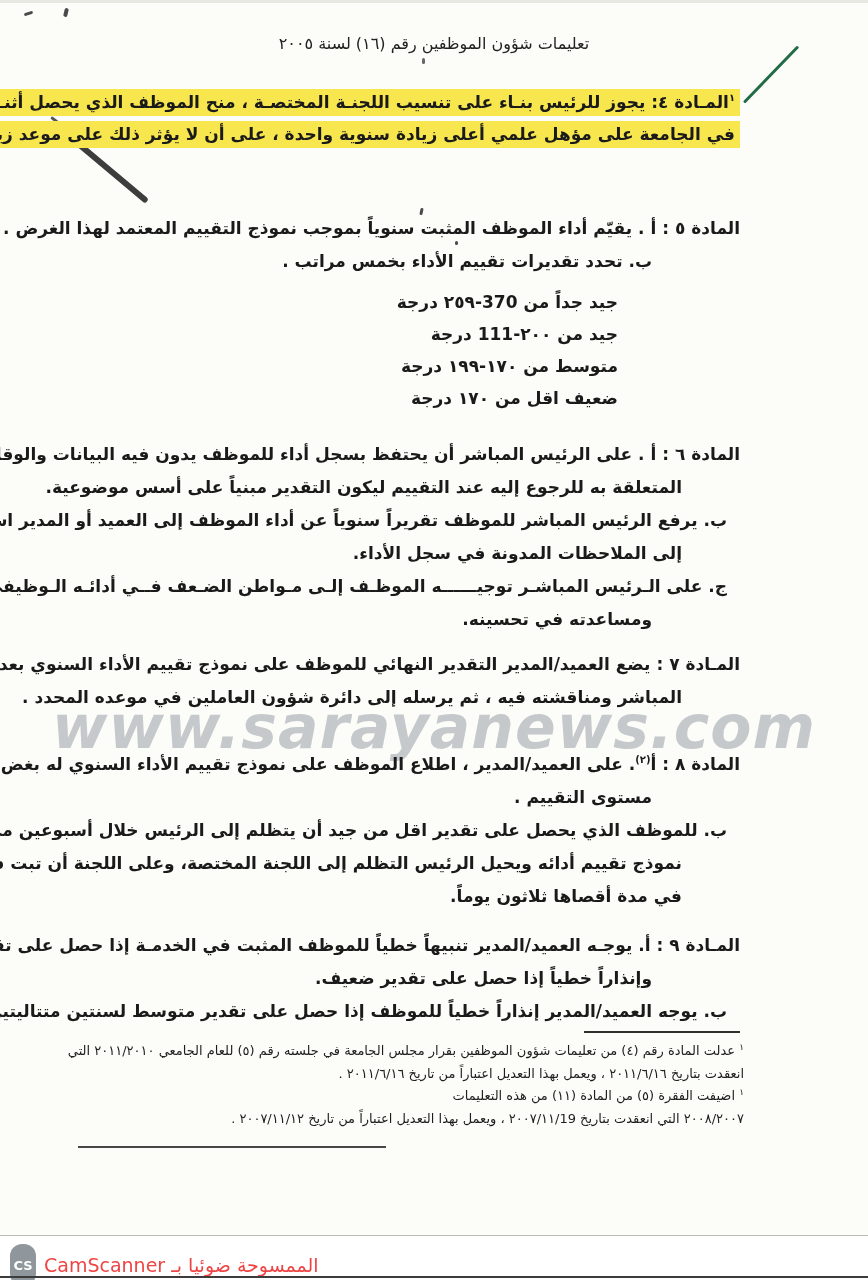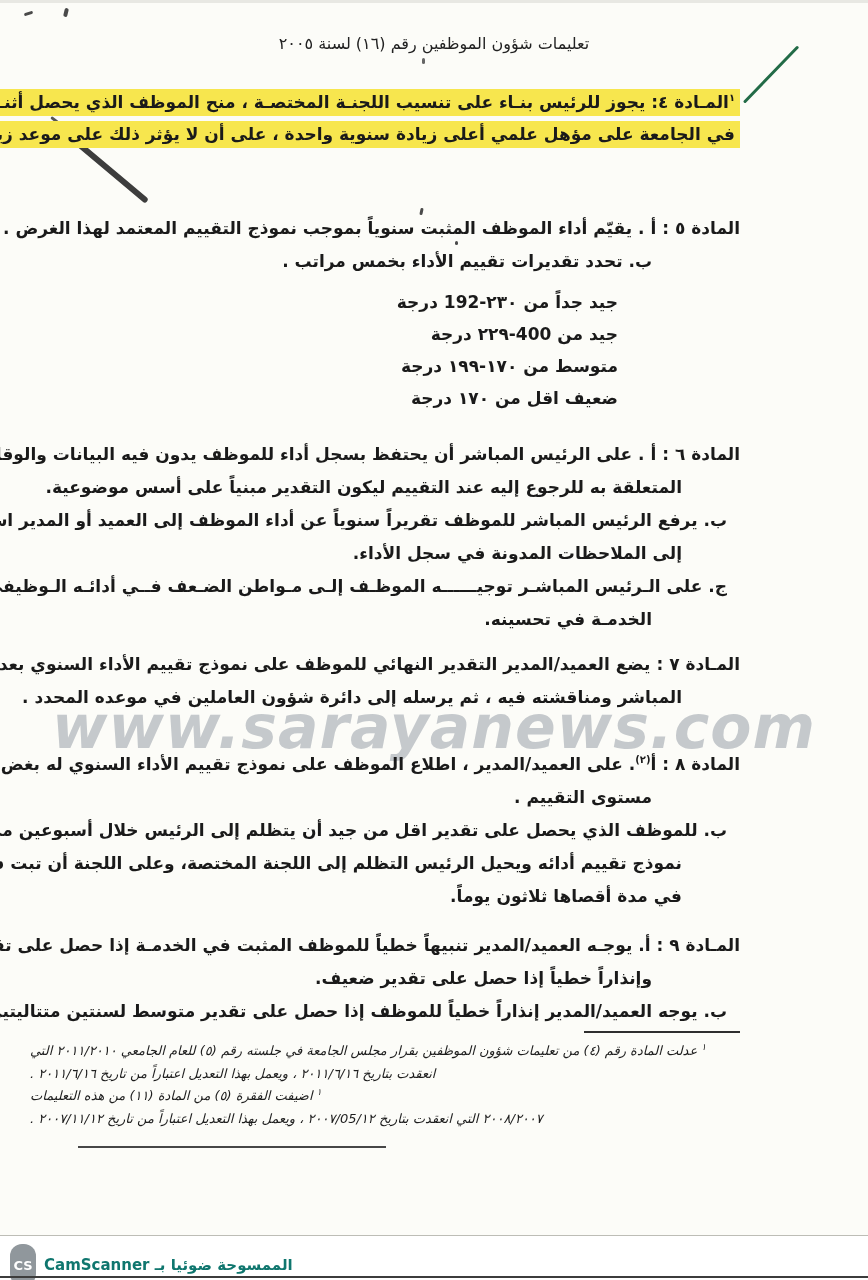--- a/index.html
+++ b/index.html
@@ -104,7 +104,7 @@
   </div>
 
   <div class="blk ar ratings" style="top:286px;">
-    <div class="line ind4">جيد جداً من ٢٣٠-192 درجة</div>
+    <div class="line ind4">جيد جداً من 370-٢٥٩ درجة</div>
     <div class="line ind4">جيد من 400-٢٢٩ درجة</div>
     <div class="line ind4">متوسط من ١٧٠-١٩٩ درجة</div>
     <div class="line ind4">ضعيف اقل من ١٧٠ درجة</div>

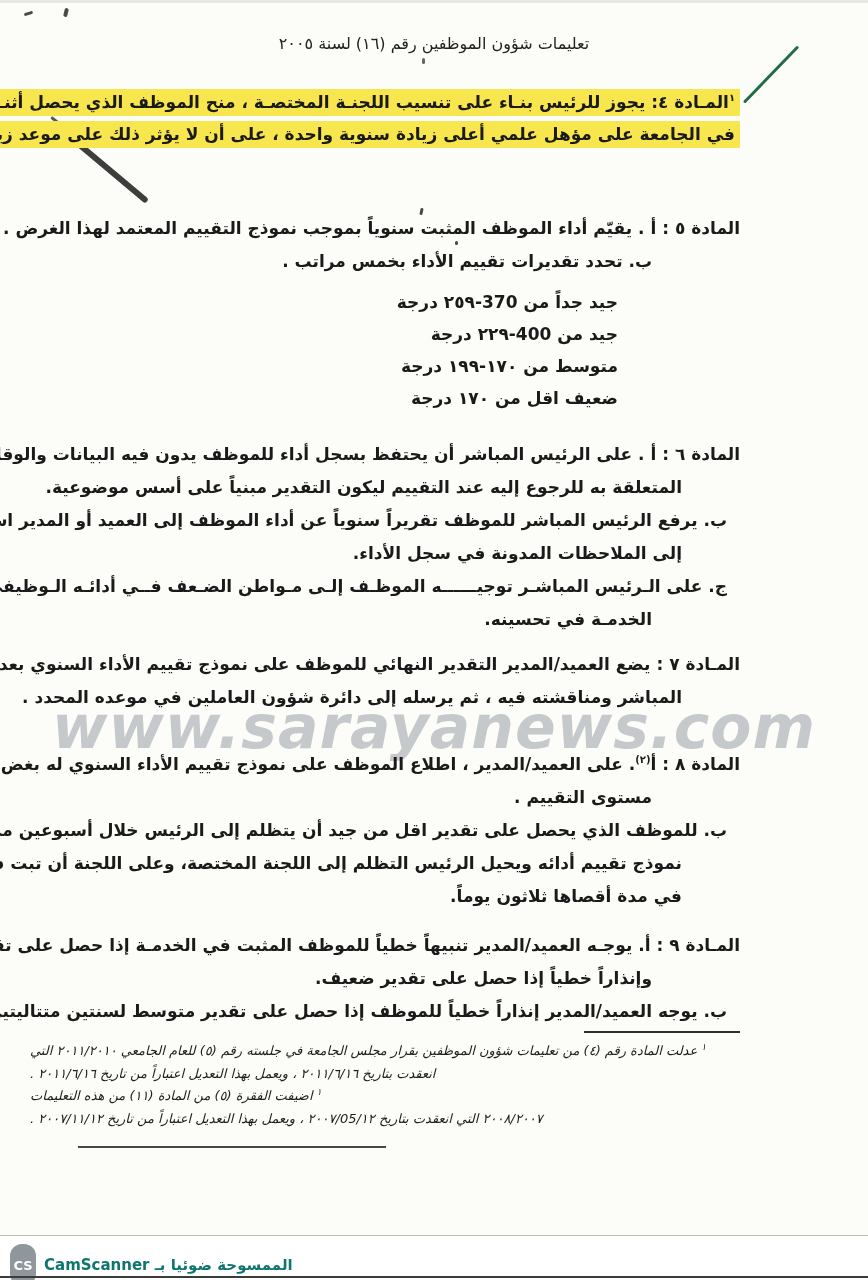--- a/index.html
+++ b/index.html
@@ -105,7 +105,7 @@
 
   <div class="blk ar ratings" style="top:286px;">
     <div class="line ind4">جيد جداً من 370-٢٥٩ درجة</div>
-    <div class="line ind4">جيد من 400-٢٢٩ درجة</div>
+    <div class="line ind4">جيد من ٢٠٠-111 درجة</div>
     <div class="line ind4">متوسط من ١٧٠-١٩٩ درجة</div>
     <div class="line ind4">ضعيف اقل من ١٧٠ درجة</div>
   </div>

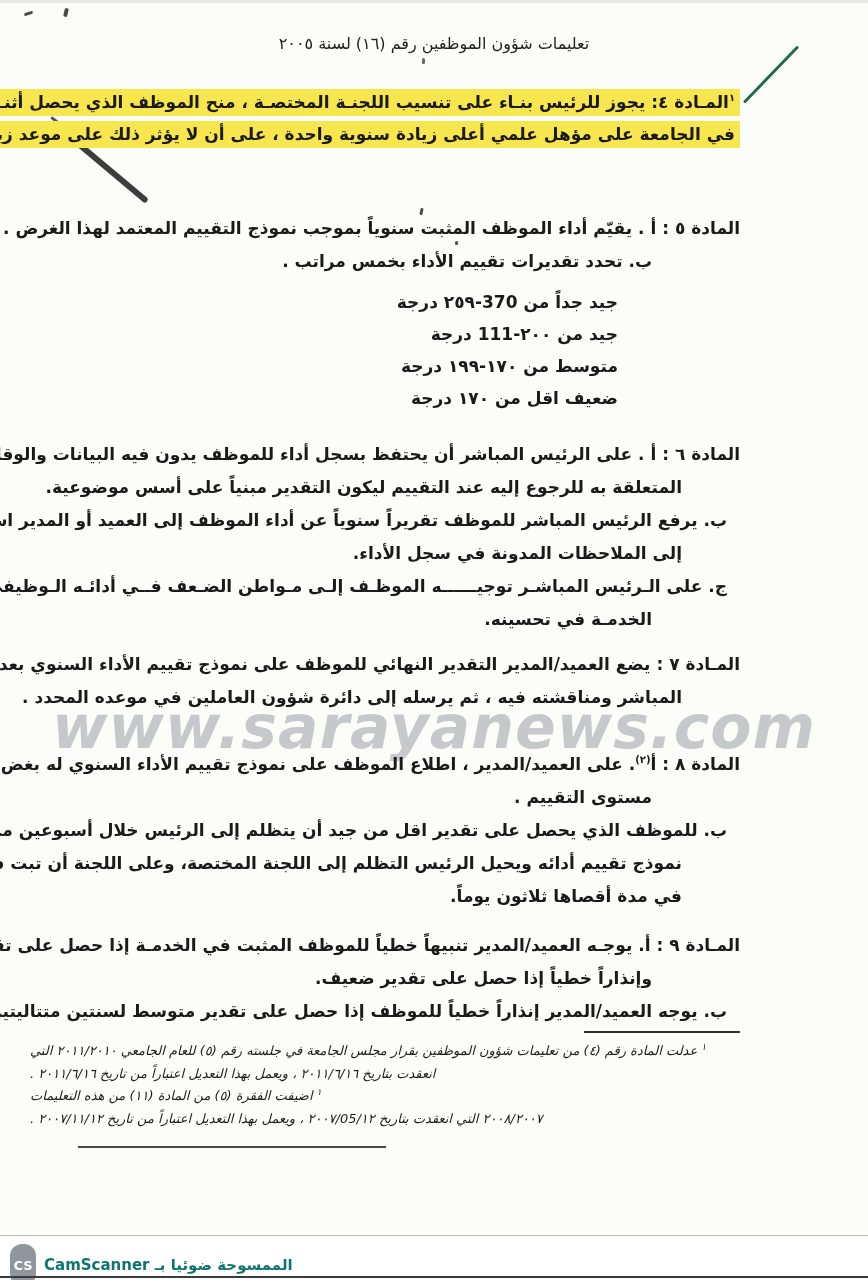--- a/index.html
+++ b/index.html
@@ -116,7 +116,7 @@
     <div class="line ind1">ب. يرفع الرئيس المباشر للموظف تقريراً سنوياً عن أداء الموظف إلى العميد أو المدير استناداً</div>
     <div class="line ind2">إلى الملاحظات المدونة في سجل الأداء.</div>
     <div class="line ind1">ج. على الـرئيس المباشـر توجيــــــه الموظـف إلـى مـواطن الضـعف فــي أدائـه الـوظيفي</div>
-    <div class="line ind3">الخدمـة في تحسينه.</div>
+    <div class="line ind3">ومساعدته في تحسينه.</div>
   </div>
 
   <div class="blk ar" style="top:648px;">

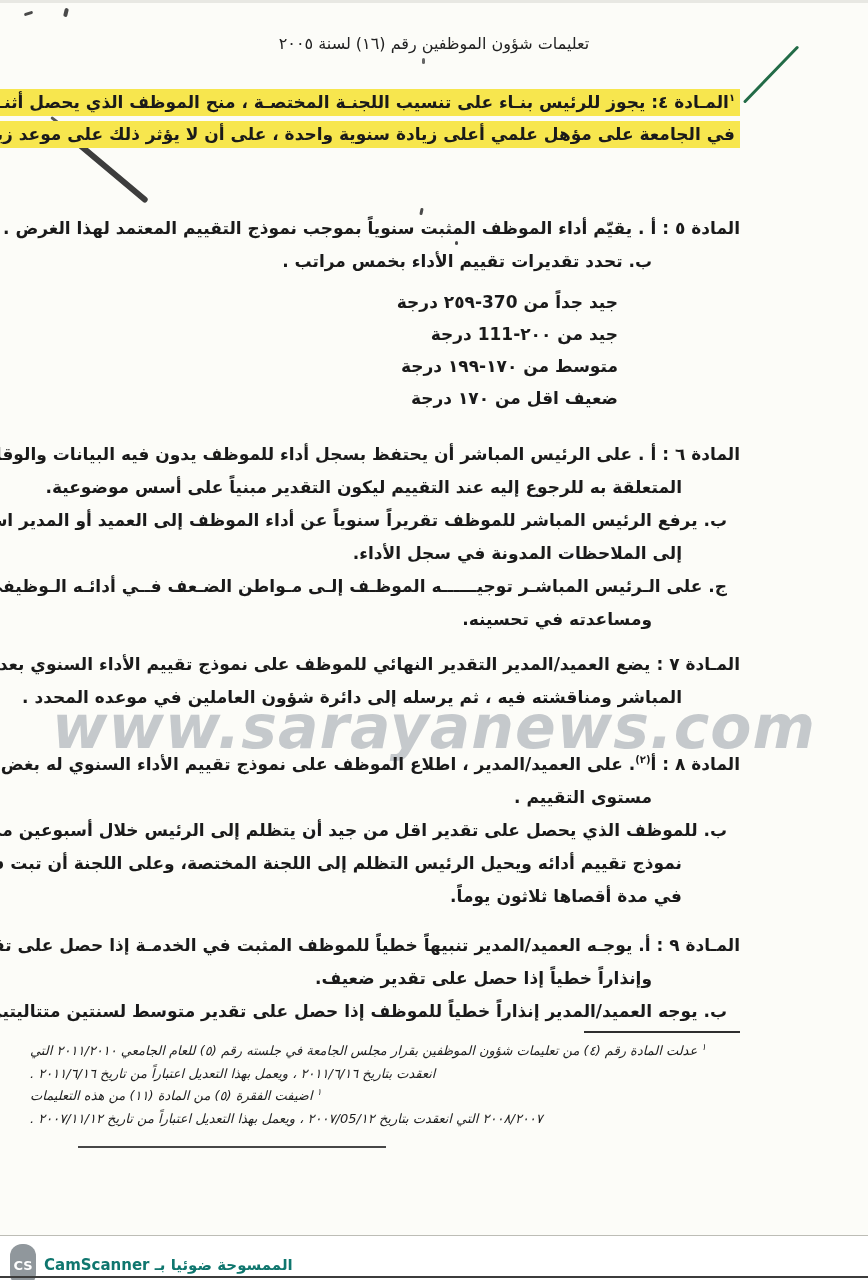--- a/index.html
+++ b/index.html
@@ -44,7 +44,7 @@
   .fn-sep{position:absolute;top:1031px;right:128px;width:156px;border-top:2px solid #2f2f2f;}
   .footnotes{position:absolute;top:1040px;right:124px;left:30px;direction:rtl;color:#1d1d1d;
     font-size:13px;font-weight:400;}
-  .fline{white-space:nowrap;text-align:left;line-height:22.5px;height:22.5px;font-style:italic;}
+  .fline{white-space:nowrap;text-align:right;line-height:22.5px;height:22.5px;}
   .footnotes sup.fn{font-size:9px;}
 
   .bottom-rule{position:absolute;top:1146px;left:78px;width:308px;border-top:2px solid #474747;}

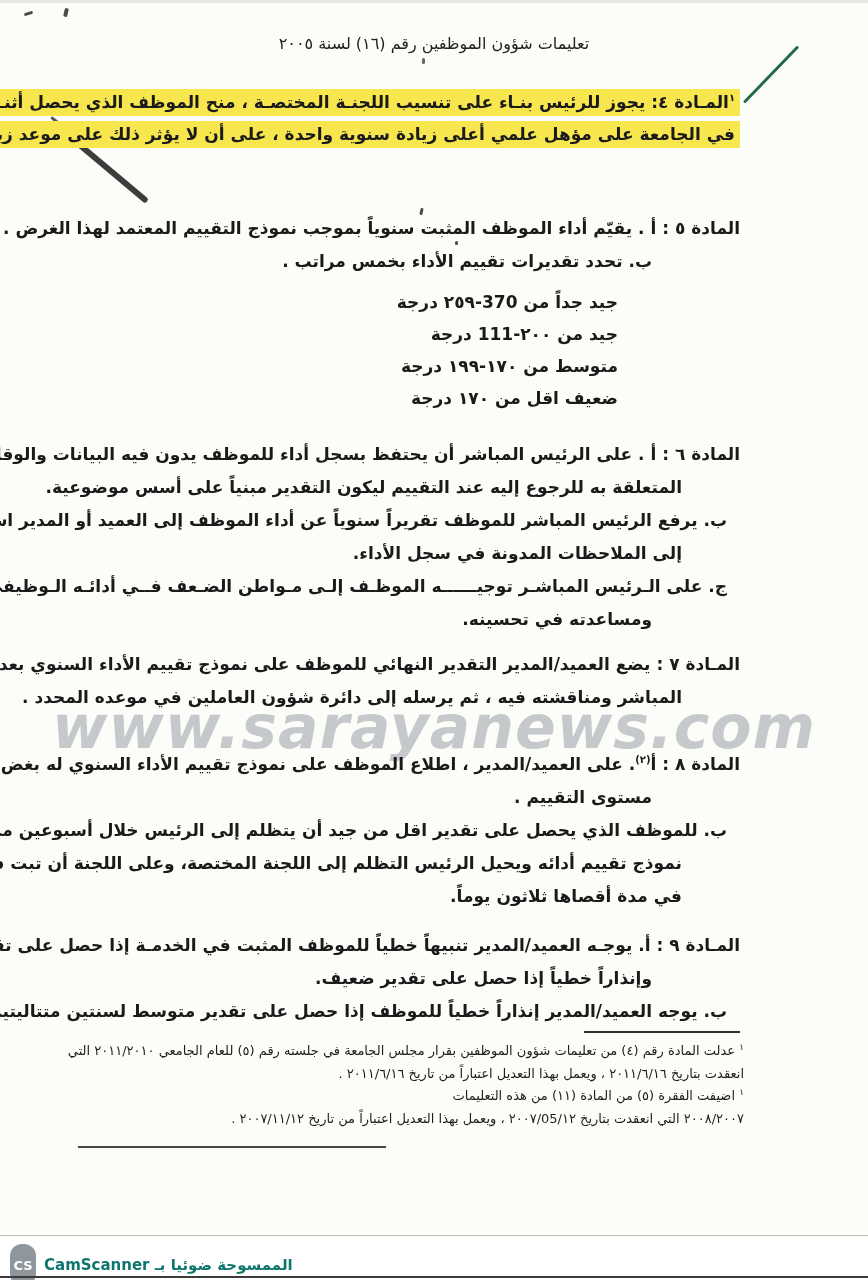--- a/index.html
+++ b/index.html
@@ -145,7 +145,7 @@
     <div class="fline"><sup class="fn">١</sup> <span>عدلت المادة رقم (٤) من تعليمات شؤون الموظفين بقرار مجلس الجامعة في جلسته رقم (٥) للعام الجامعي ٢٠١١/٢٠١٠ التي</span></div>
     <div class="fline">انعقدت بتاريخ ٢٠١١/٦/١٦ ، ويعمل بهذا التعديل اعتباراً من تاريخ ٢٠١١/٦/١٦ .</div>
     <div class="fline"><sup class="fn">١</sup> <span>اضيفت الفقرة (٥) من المادة (١١) من هذه التعليمات</span></div>
-    <div class="fline">٢٠٠٨/٢٠٠٧ التي انعقدت بتاريخ ٢٠٠٧/05/١٢ ، ويعمل بهذا التعديل اعتباراً من تاريخ ٢٠٠٧/١١/١٢ .</div>
+    <div class="fline">٢٠٠٨/٢٠٠٧ التي انعقدت بتاريخ ٢٠٠٧/١١/19 ، ويعمل بهذا التعديل اعتباراً من تاريخ ٢٠٠٧/١١/١٢ .</div>
   </div>
 
   <div class="bottom-rule"></div>

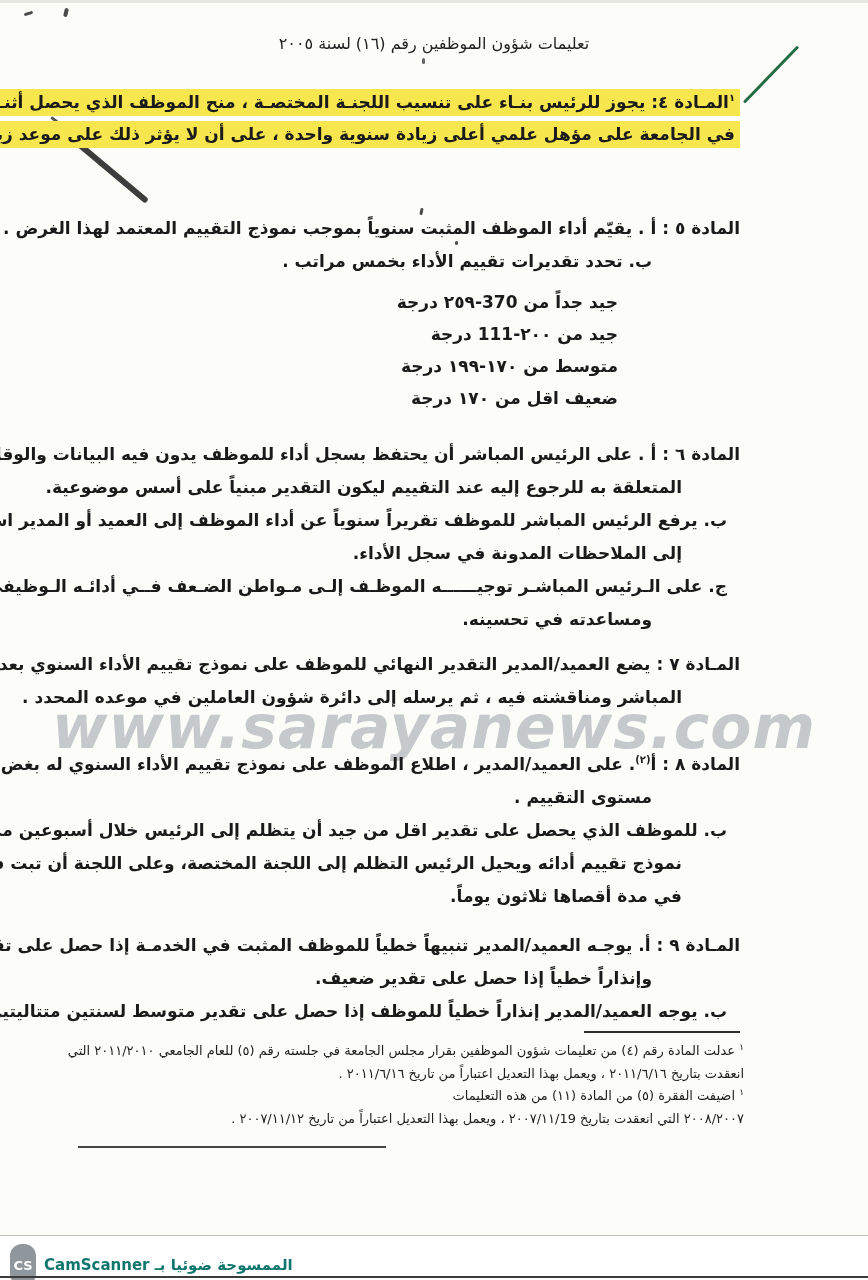--- a/index.html
+++ b/index.html
@@ -69,7 +69,7 @@
   .cs-inner{position:absolute;left:10px;top:8px;display:flex;align-items:center;gap:8px;direction:ltr;}
   .cs-logo{width:26px;height:42px;background:#90979c;border-radius:12px;color:#fff;
     font-size:13px;font-weight:700;display:flex;align-items:center;justify-content:center;}
-  .cs-label{direction:rtl;font-size:15px;color:#0f766e;font-weight:700;}
+  .cs-label{direction:rtl;font-size:19px;color:#ef4444;font-weight:400;}
   .bottom-edge{position:absolute;left:0;right:0;bottom:2px;height:2px;background:#3c3c3c;}
 </style>
 </head>

